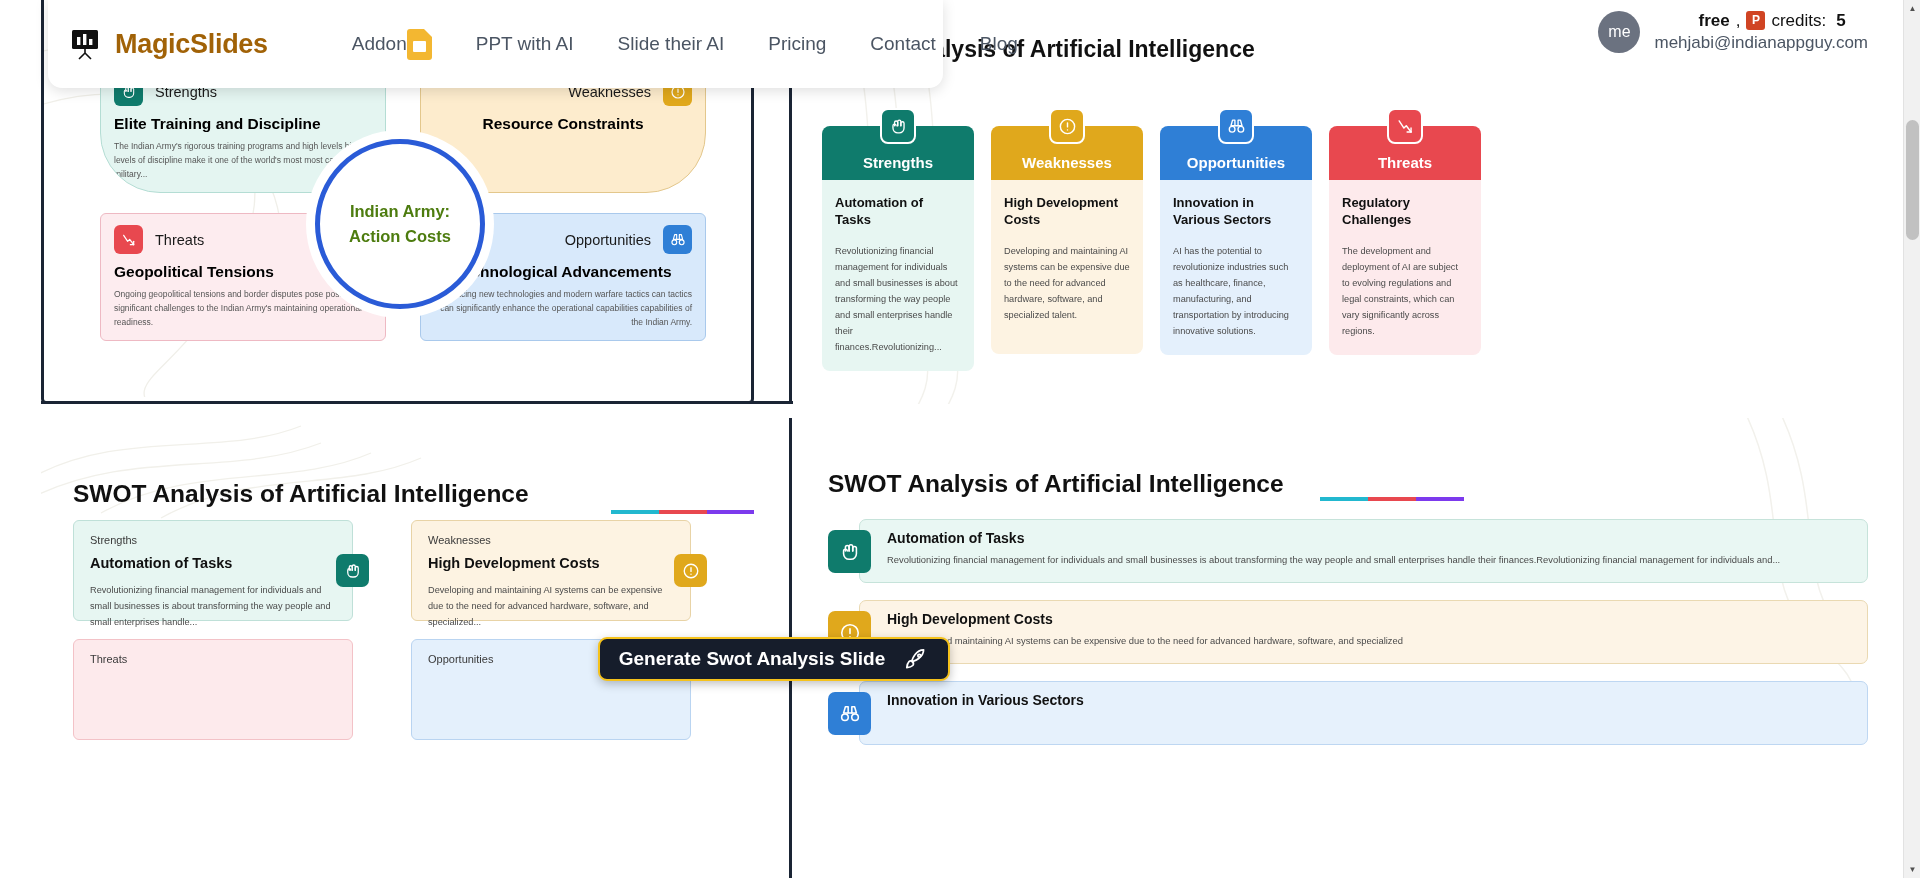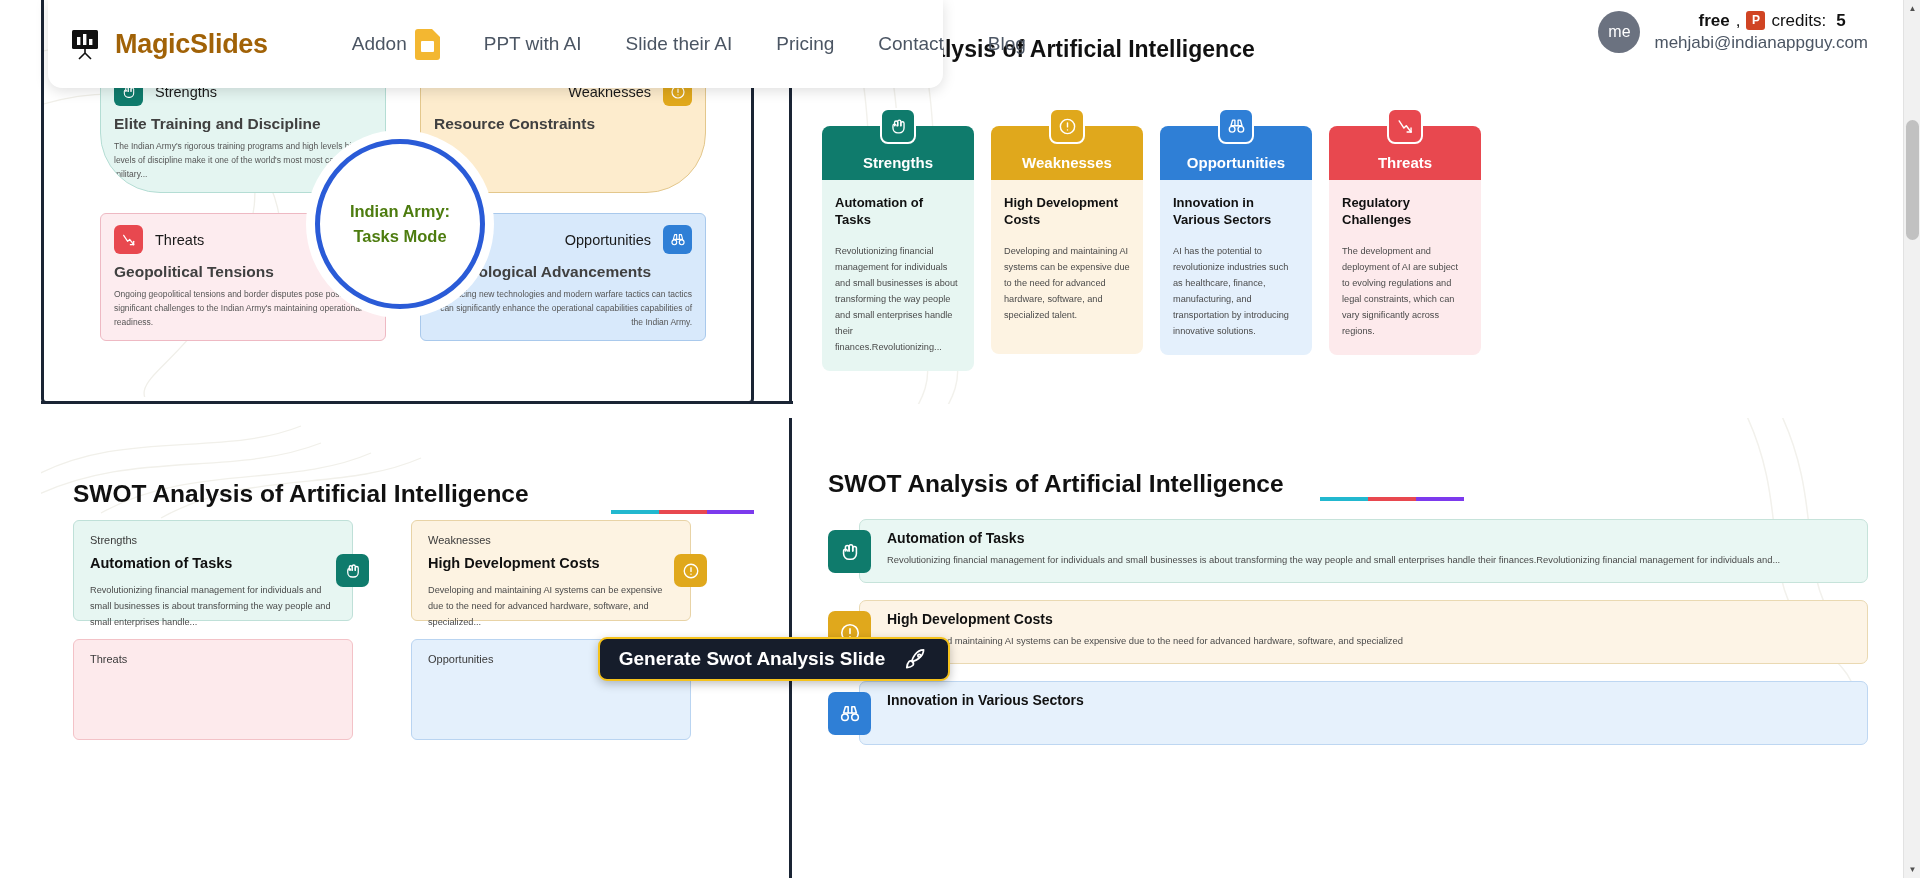--- a/index.html
+++ b/index.html
@@ -49,7 +49,7 @@
     white-space: nowrap;
     cursor: pointer;
   }
-  .addon-wrap { display: flex; align-items: center; gap: 8px; padding: 0 22px; }
+  .addon-wrap { display: flex; align-items: center; gap: 0; padding: 0 22px; }
   .addon-wrap .nav-link { padding: 0; }
   .slides-icon {
     width: 25px; height: 31px;

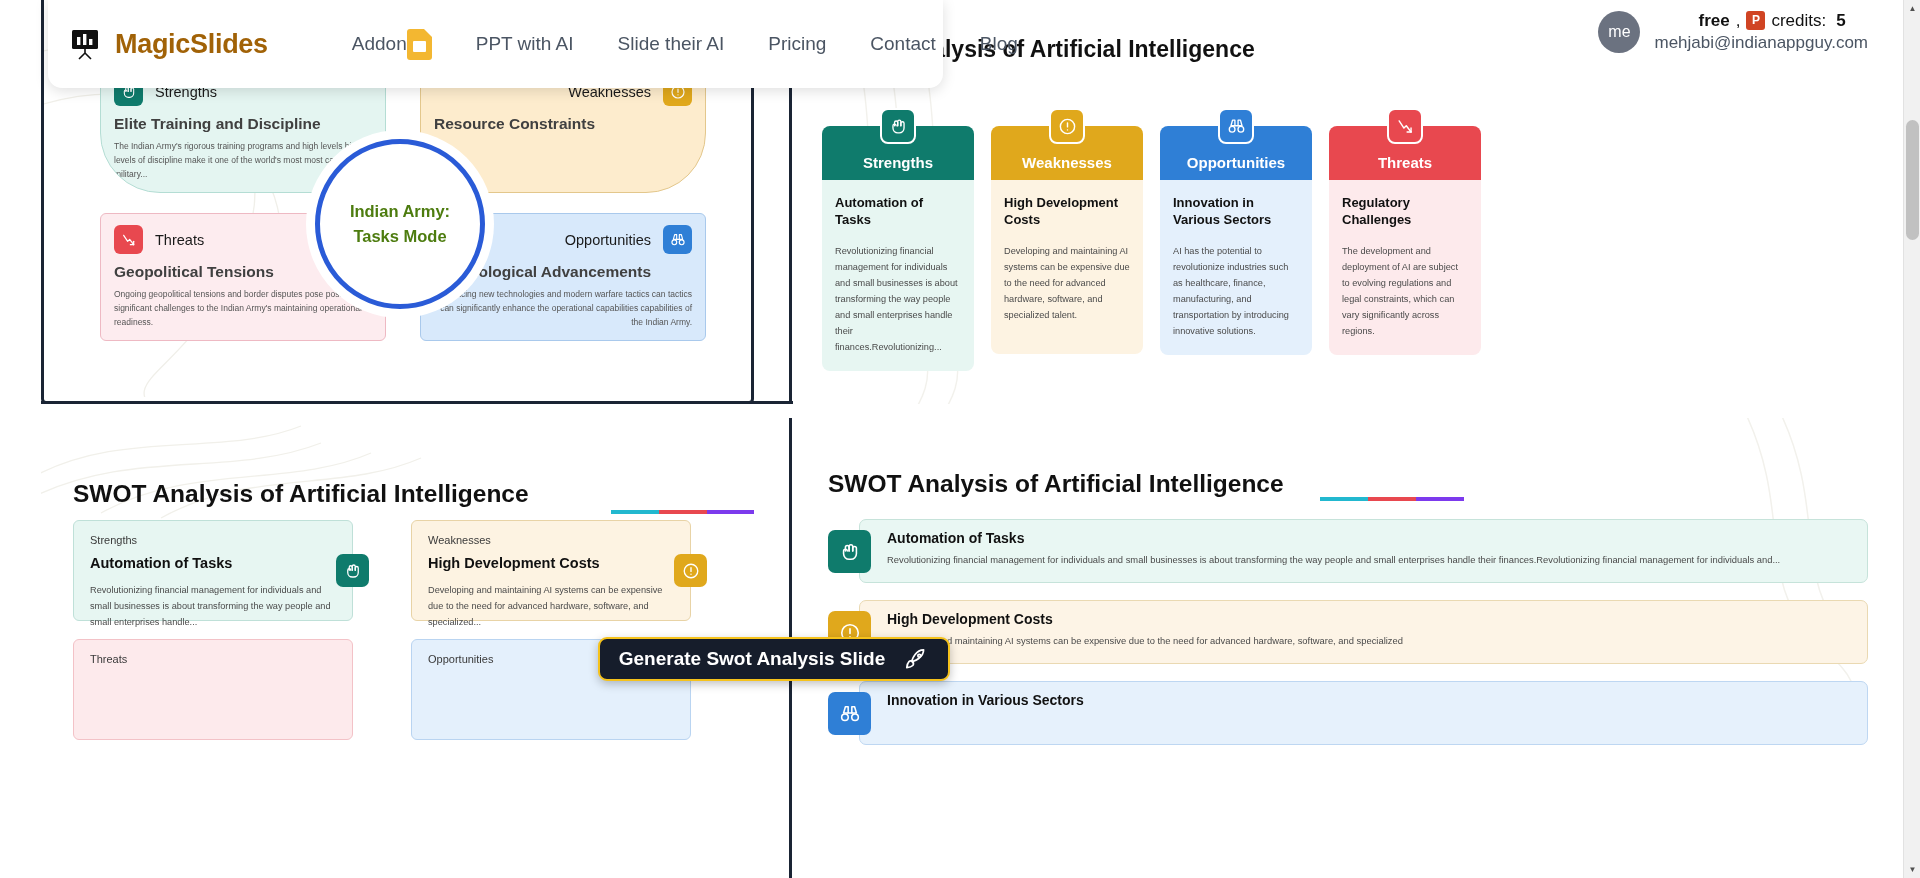--- a/index.html
+++ b/index.html
@@ -217,7 +217,7 @@
     color: #ffffff;
   }
   .q-label { font-size: 14.5px; color: #1a1a1a; }
-  .q-title { font-size: 15.5px; font-weight: 700; color: #404040; margin-top: 9px; }
+  .q-title { font-size: 15.5px; font-weight: 700; color: #000000; margin-top: 9px; }
   .q-title.right { text-align: left; }
   .q-desc { font-size: 8.5px; color: #555555; line-height: 1.62; margin-top: 7px; }
   .q-desc.right { text-align: right; }

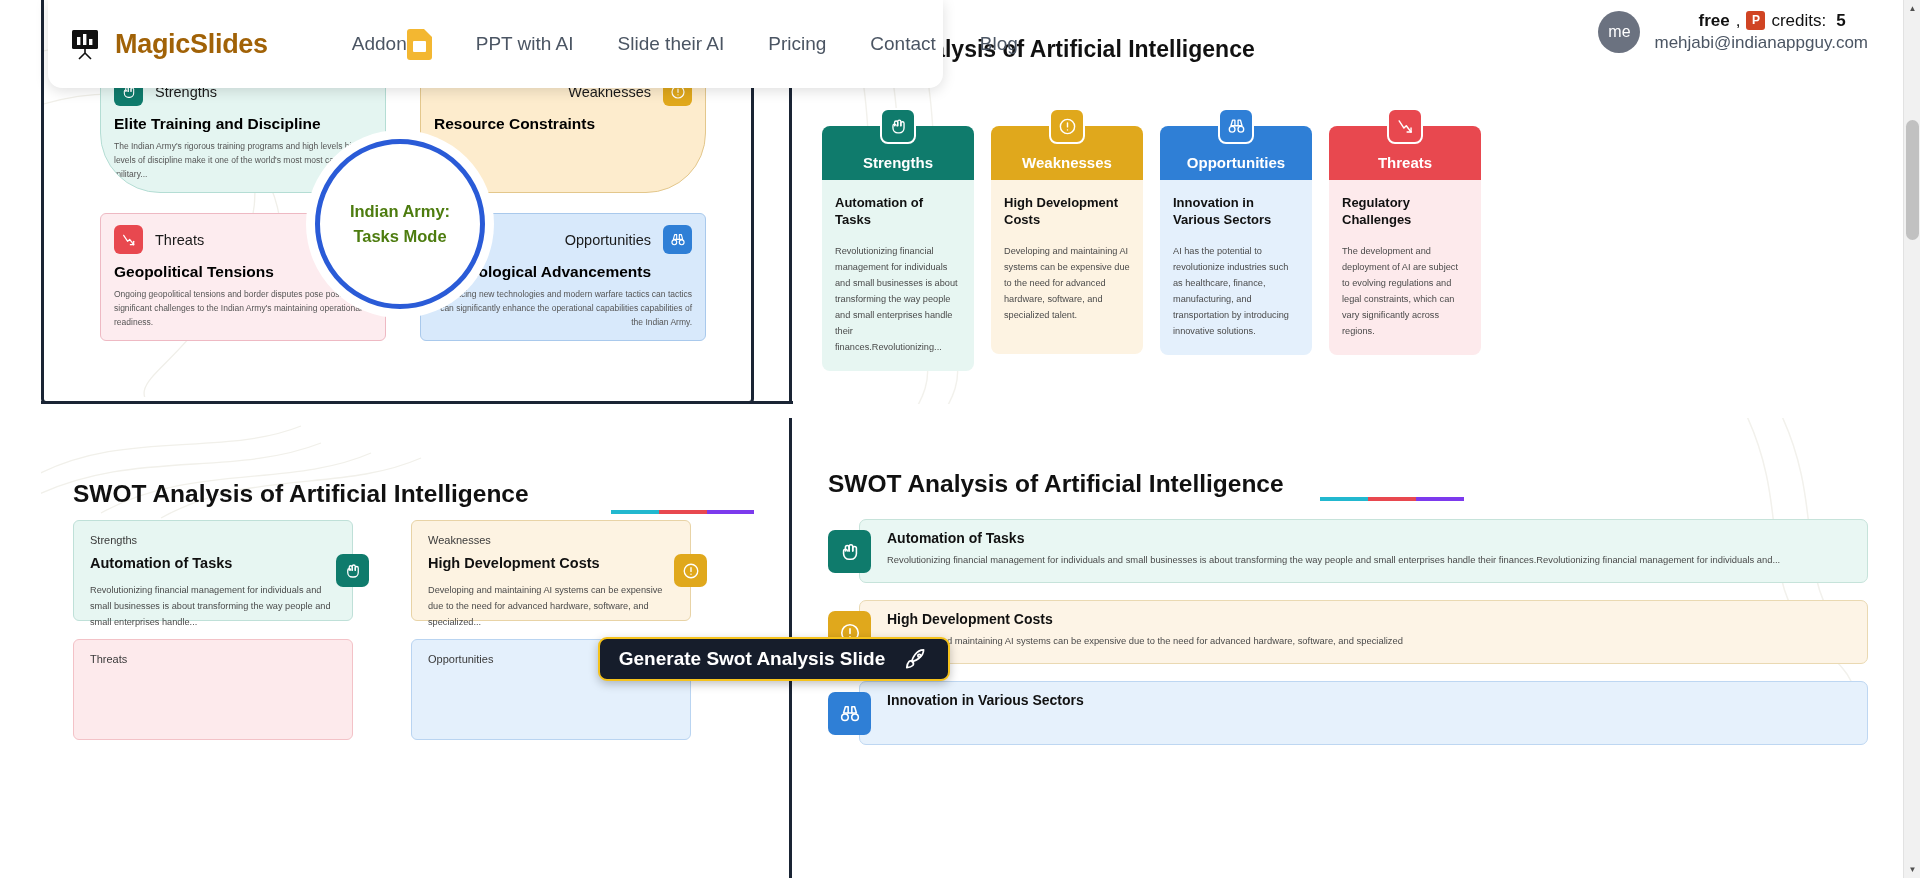--- a/index.html
+++ b/index.html
@@ -218,7 +218,7 @@
   }
   .q-label { font-size: 14.5px; color: #1a1a1a; }
   .q-title { font-size: 15.5px; font-weight: 700; color: #000000; margin-top: 9px; }
-  .q-title.right { text-align: left; }
+  .q-title.right { text-align: center; }
   .q-desc { font-size: 8.5px; color: #555555; line-height: 1.62; margin-top: 7px; }
   .q-desc.right { text-align: right; }
 

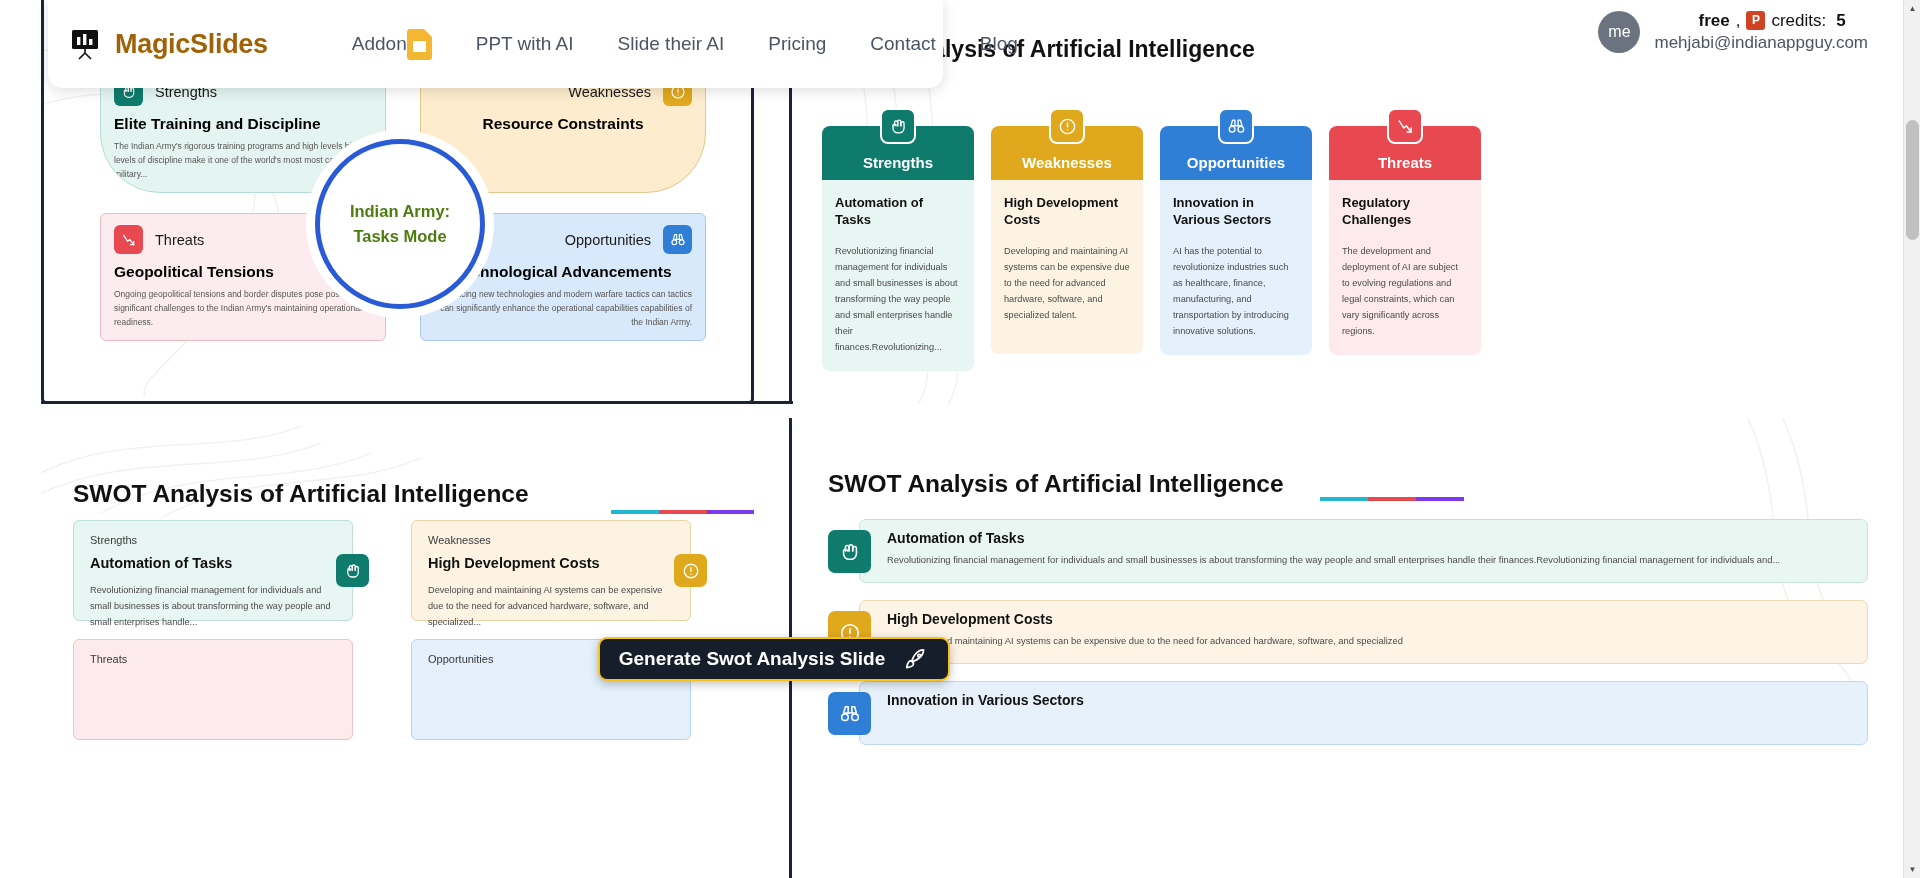--- a/index.html
+++ b/index.html
@@ -492,7 +492,7 @@
 
     <div class="circle-center">
       <span>Indian Army:</span>
-      <span>Tasks Mode</span>
+      <span>Action Costs</span>
     </div>
   </div>
 

